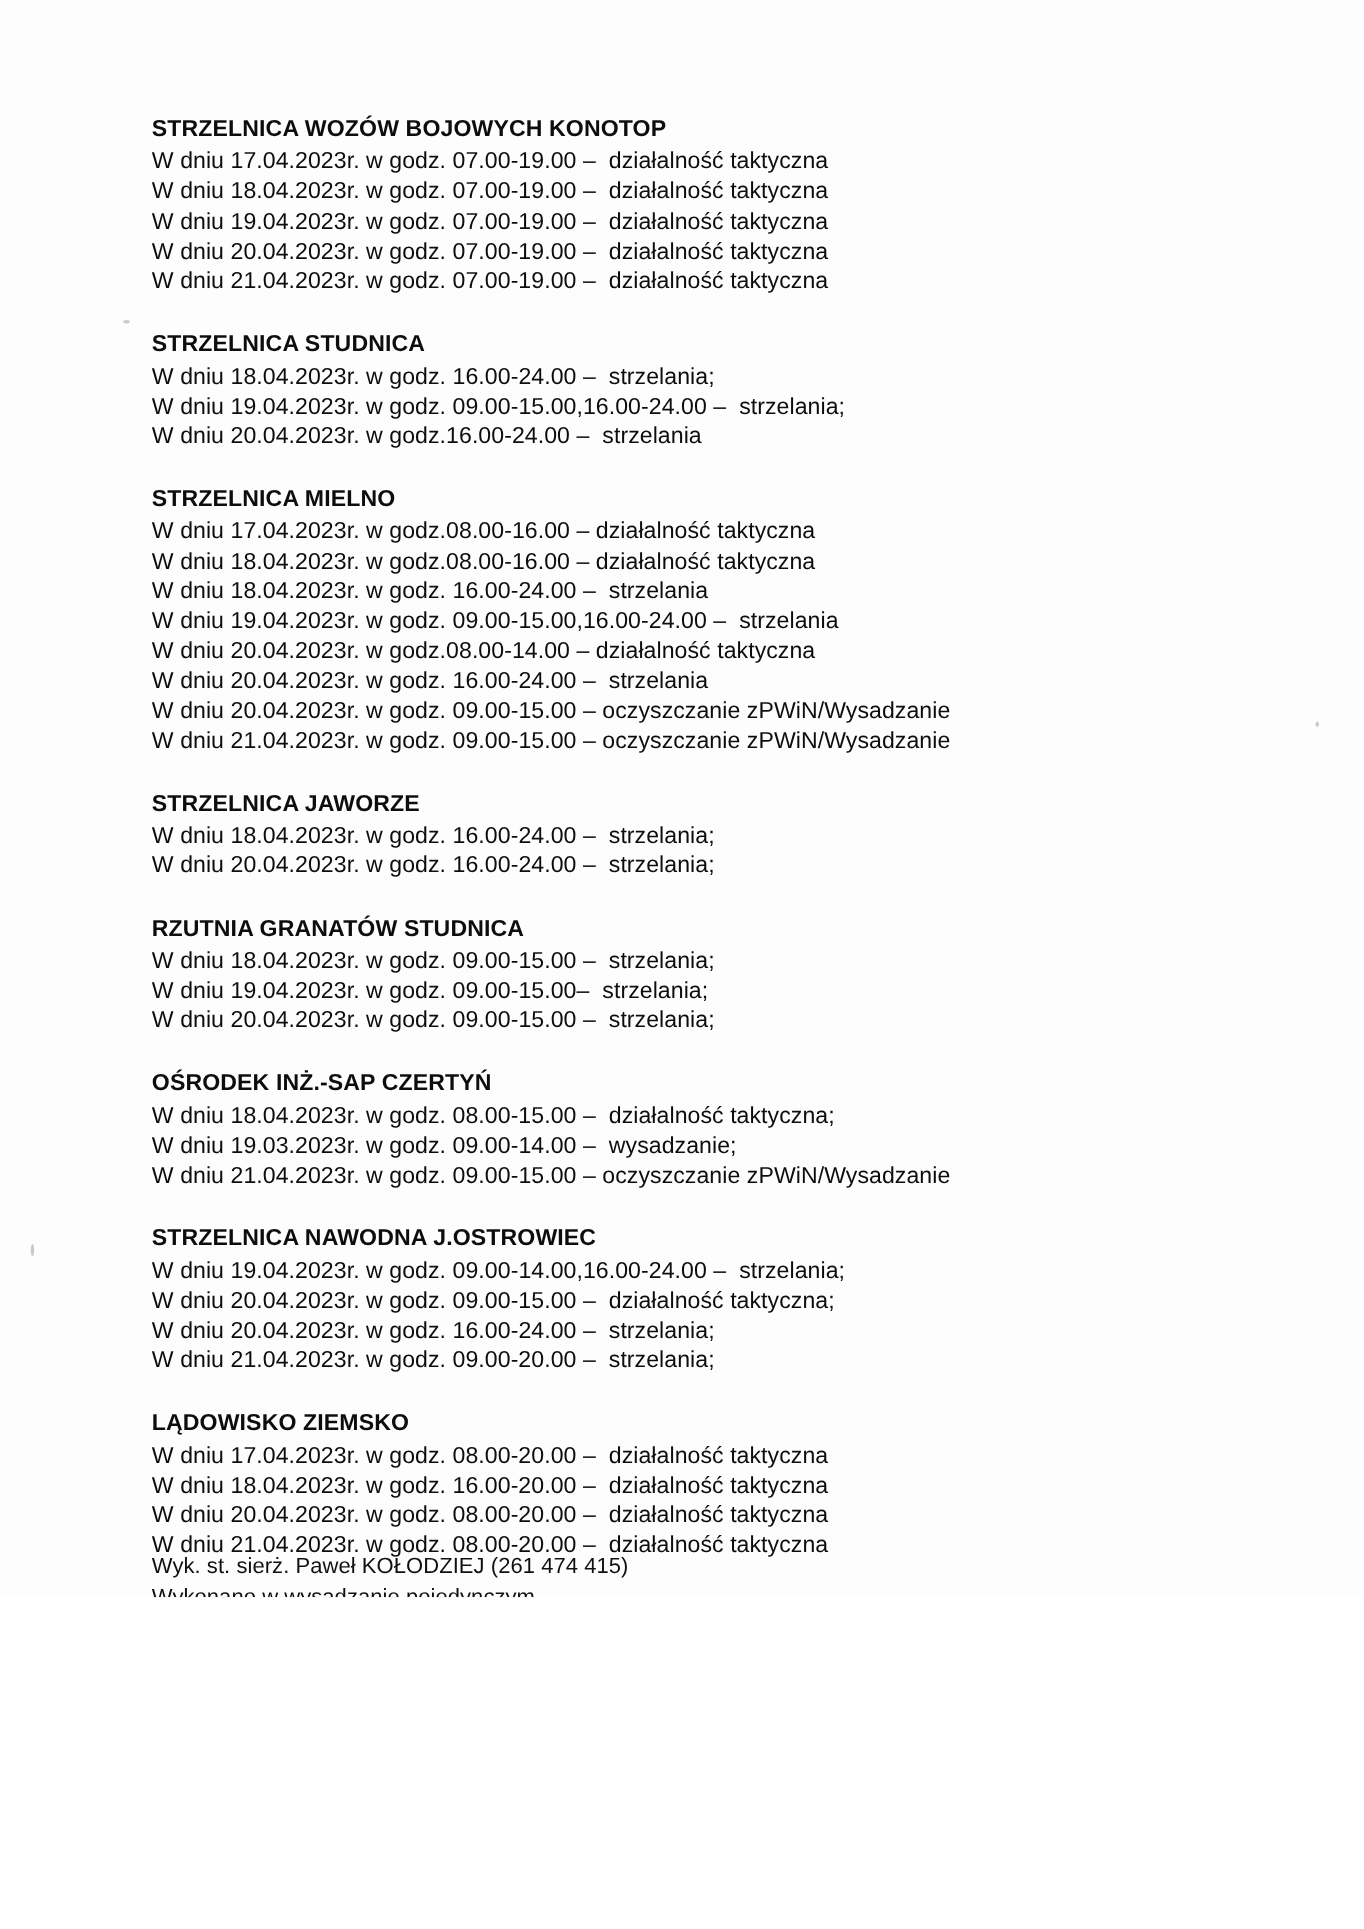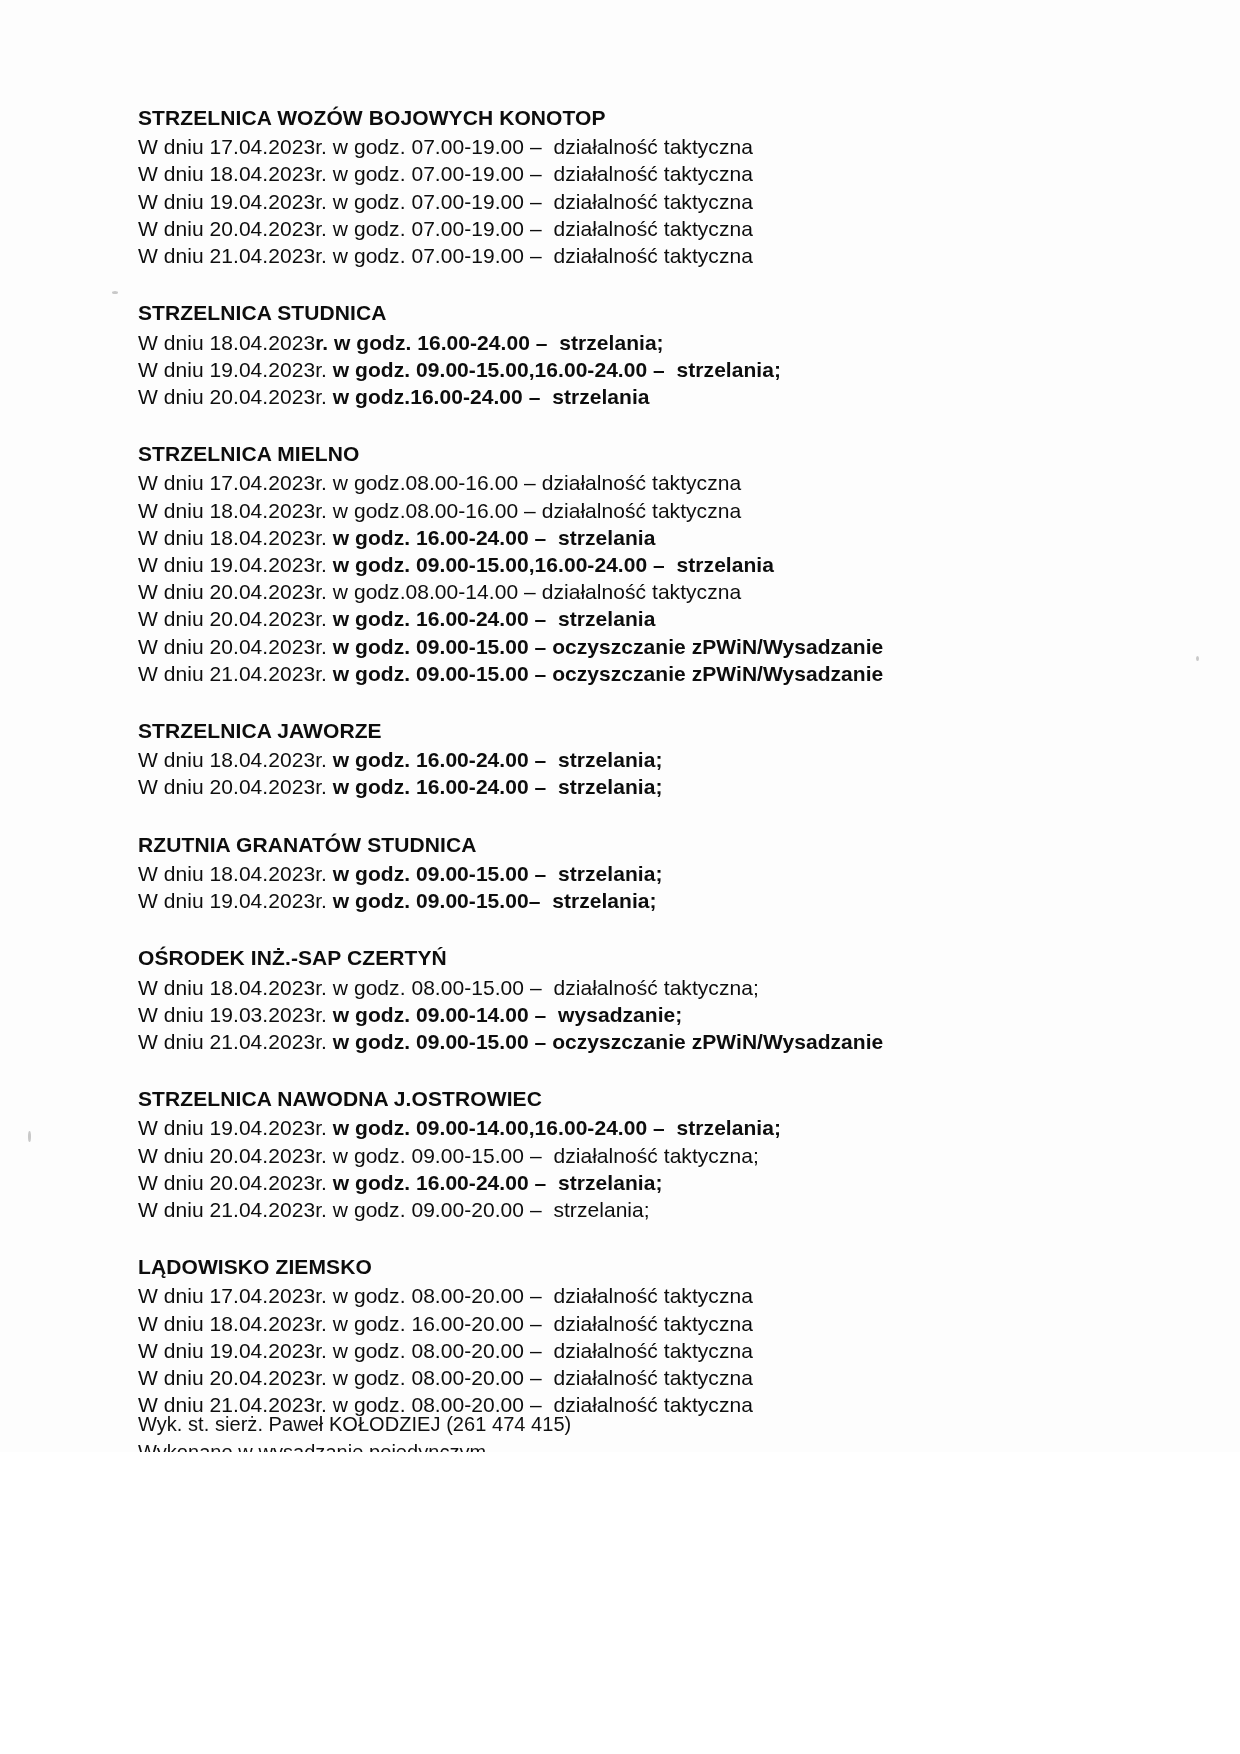--- a/index.html
+++ b/index.html
@@ -43,7 +43,7 @@
     letter-spacing: 0.05px;
   }
   .entry b {
-    font-weight: bold;
+    font-weight: normal;
     text-align: center;
   }
   .footer {

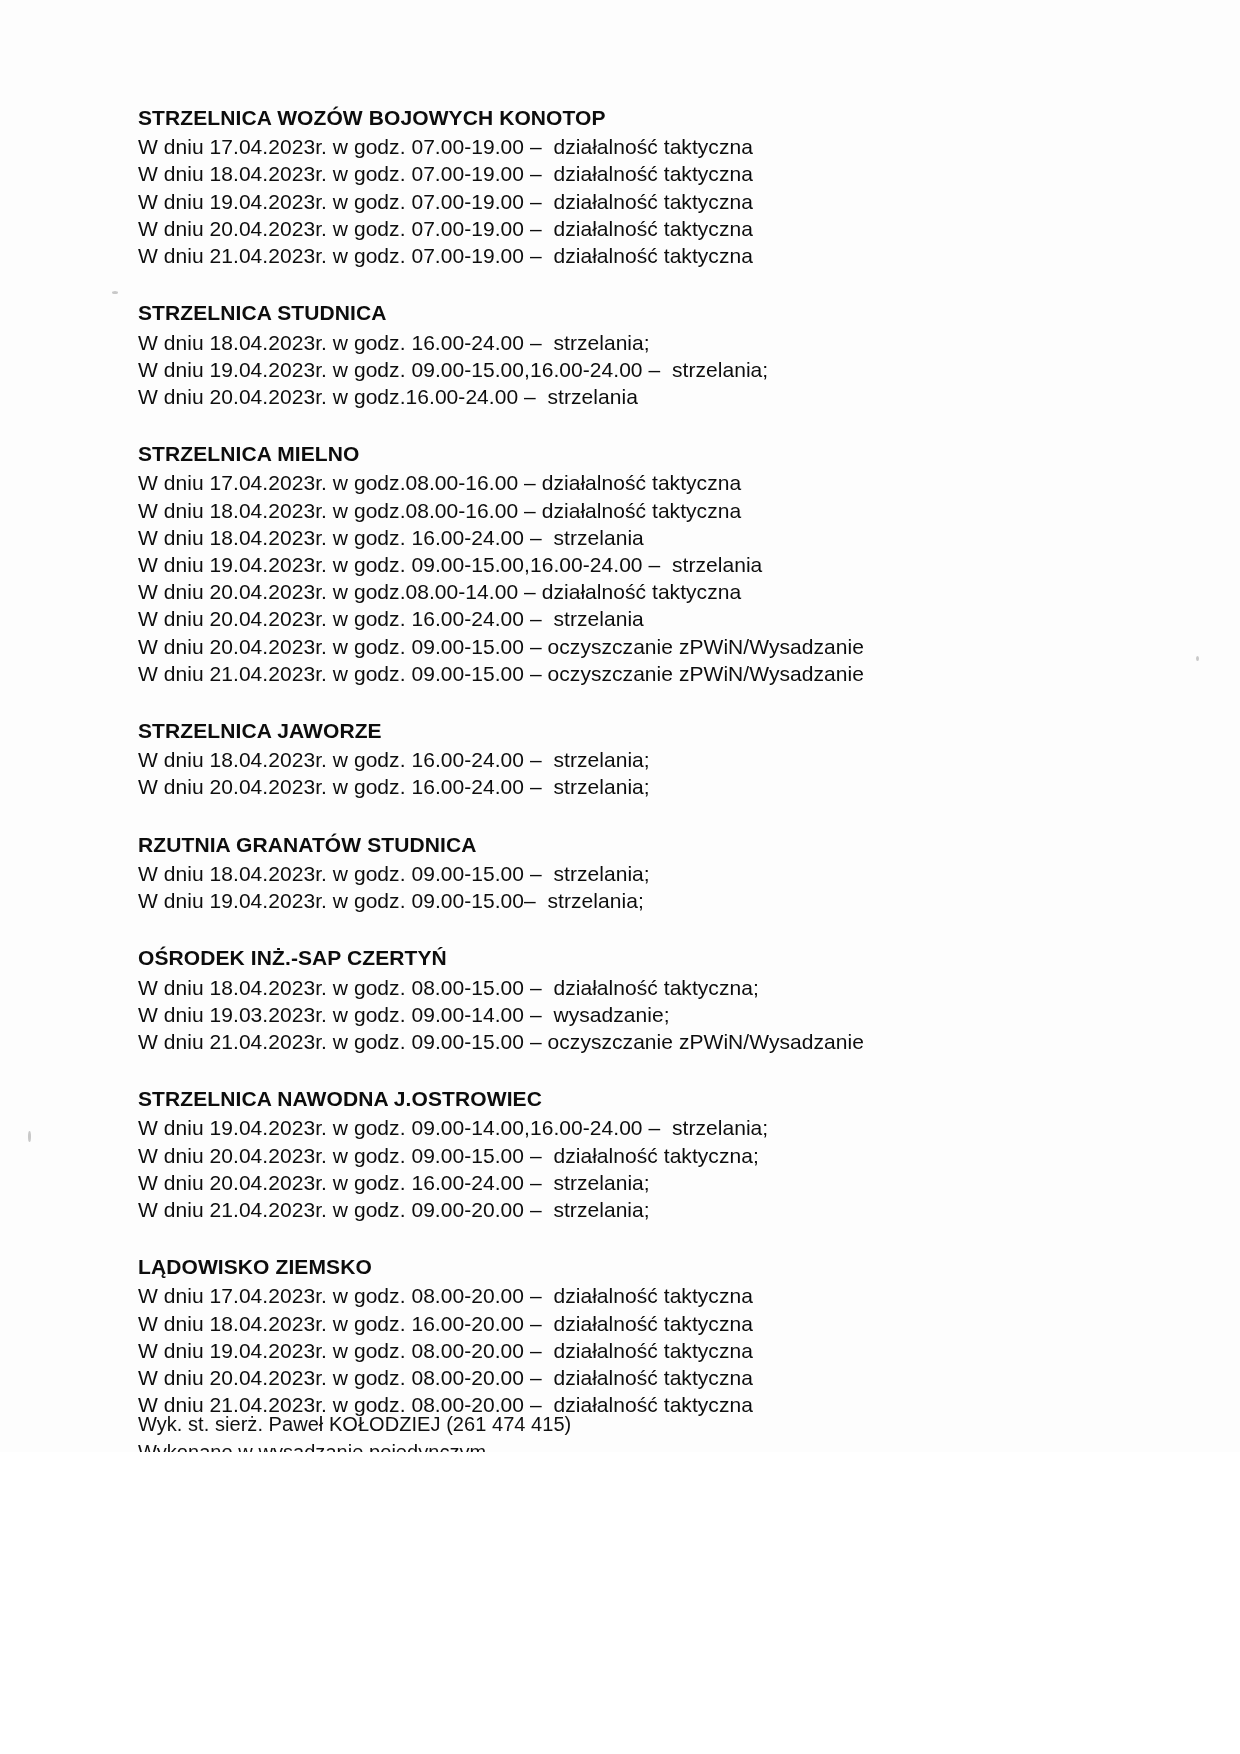--- a/index.html
+++ b/index.html
@@ -112,6 +112,7 @@
         <div class="section-title">RZUTNIA GRANATÓW STUDNICA</div>
         <div class="entry"><span>W dniu 18.04.2023r. </span><b>w godz. 09.00-15.00 –  strzelania;</b></div>
         <div class="entry"><span>W dniu 19.04.2023r. </span><b>w godz. 09.00-15.00–  strzelania;</b></div>
+        <div class="entry"><span>W dniu 20.04.2023r. </span><b>w godz. 09.00-15.00 –  strzelania;</b></div>
       </div>
       <div class="section">
         <div class="section-title">OŚRODEK INŻ.-SAP CZERTYŃ</div>

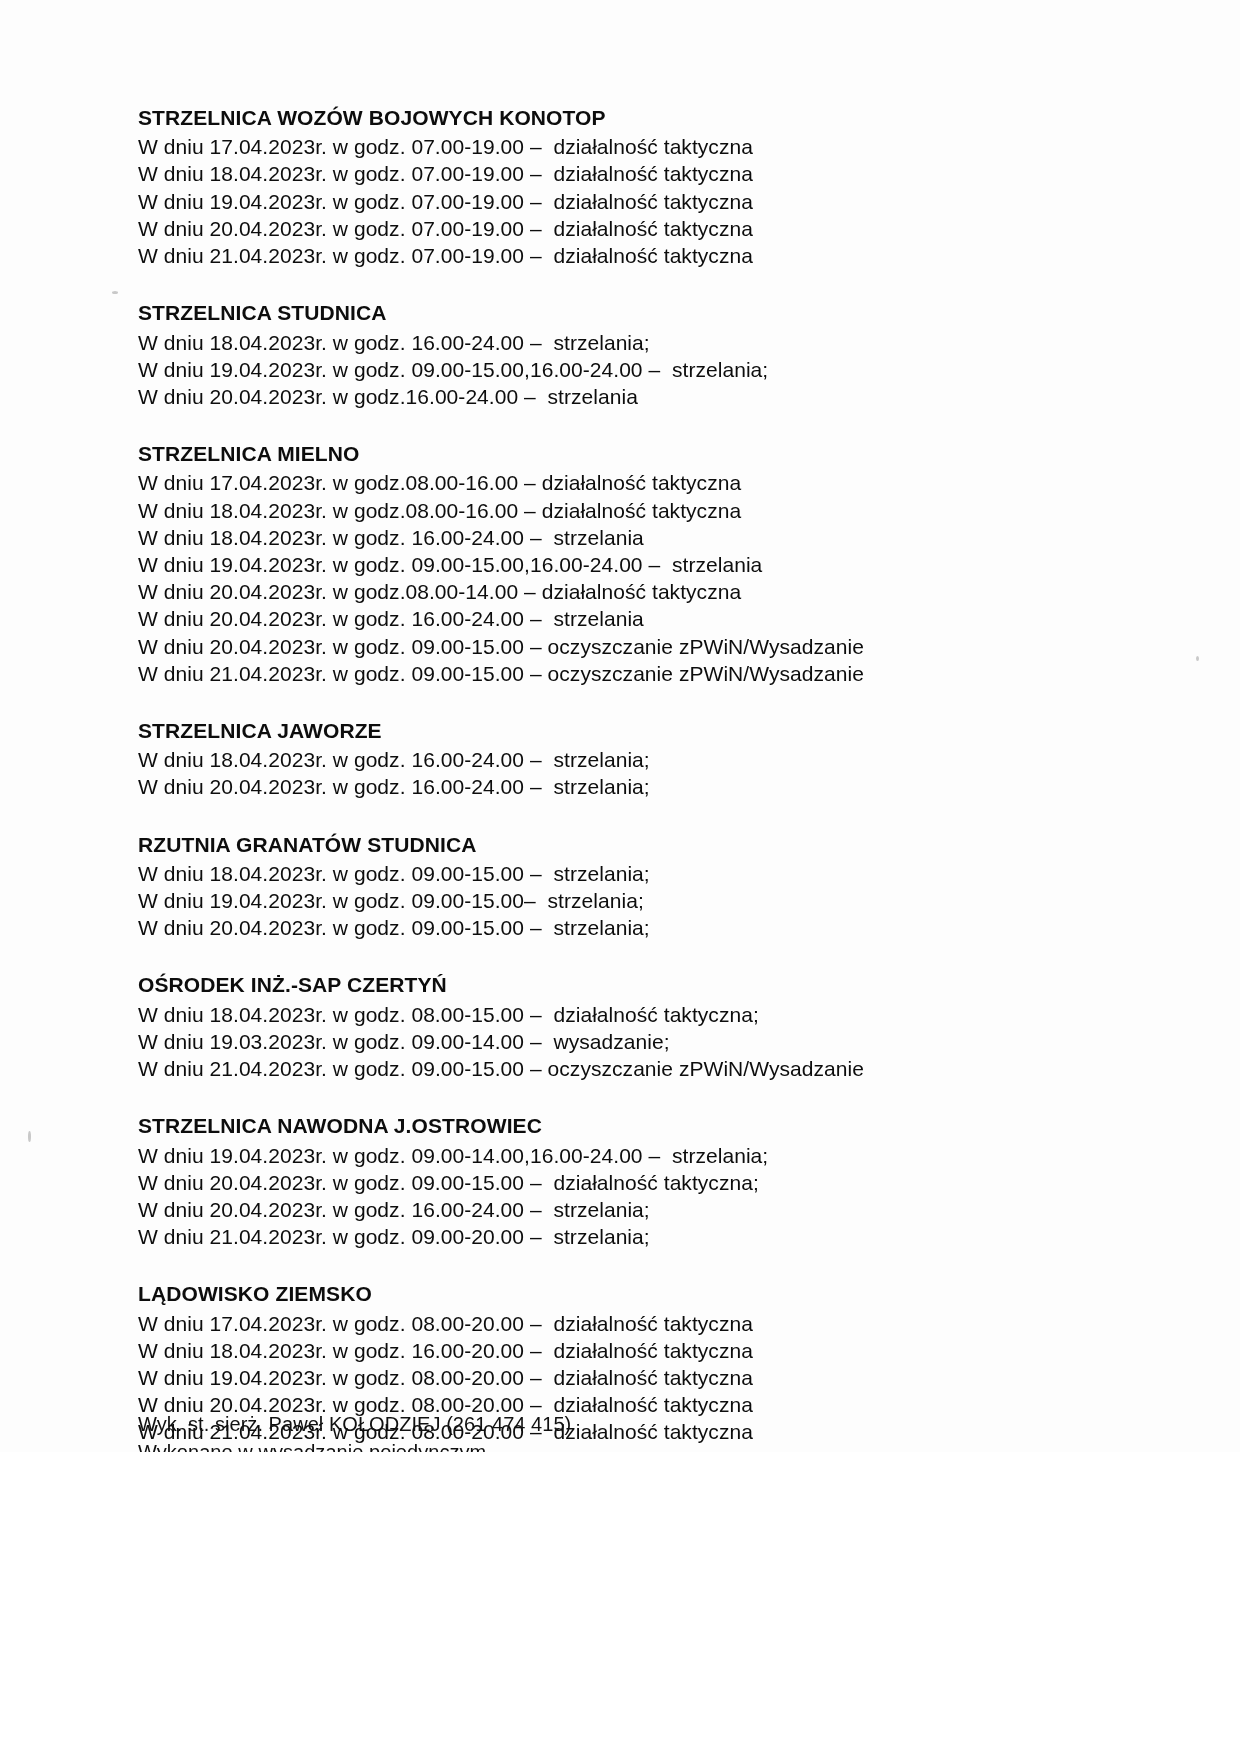--- a/index.html
+++ b/index.html
@@ -131,7 +131,6 @@
         <div class="section-title">LĄDOWISKO ZIEMSKO</div>
         <div class="entry"><span>W dniu 17.04.2023r. w godz. 08.00-20.00 –  działalność taktyczna</span></div>
         <div class="entry"><span>W dniu 18.04.2023r. w godz. 16.00-20.00 –  działalność taktyczna</span></div>
-        <div class="entry"><span>W dniu 19.04.2023r. w godz. 08.00-20.00 –  działalność taktyczna</span></div>
         <div class="entry"><span>W dniu 20.04.2023r. w godz. 08.00-20.00 –  działalność taktyczna</span></div>
         <div class="entry"><span>W dniu 21.04.2023r. w godz. 08.00-20.00 –  działalność taktyczna</span></div>
       </div>

